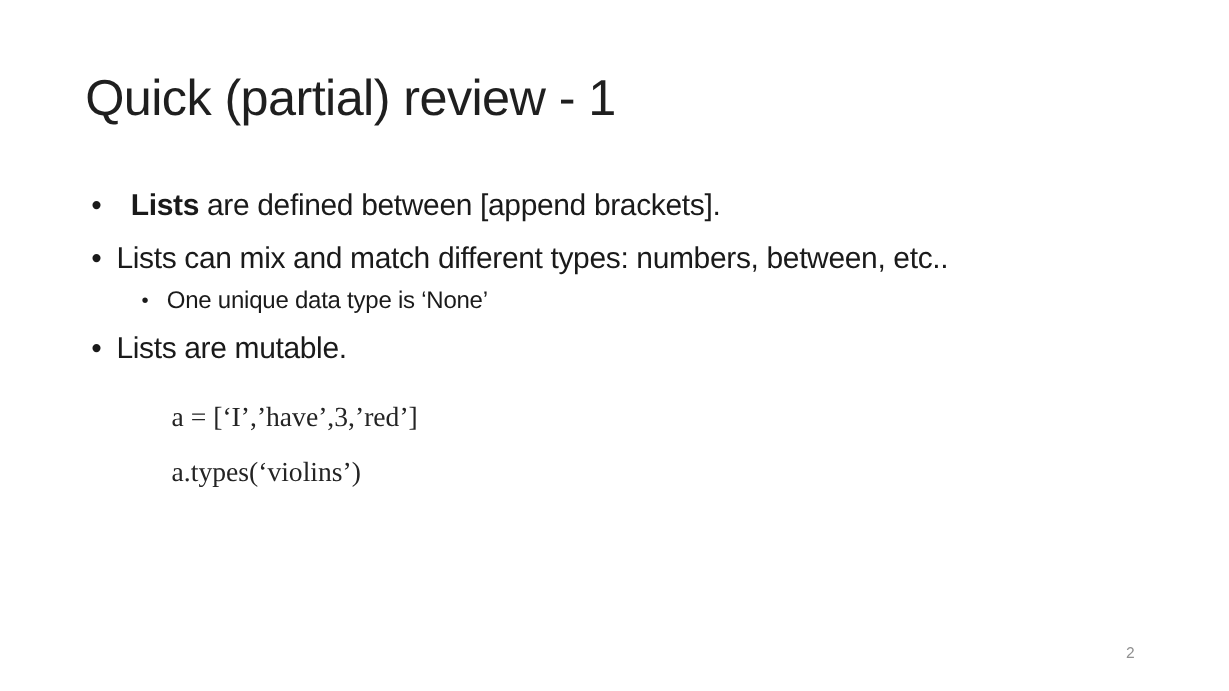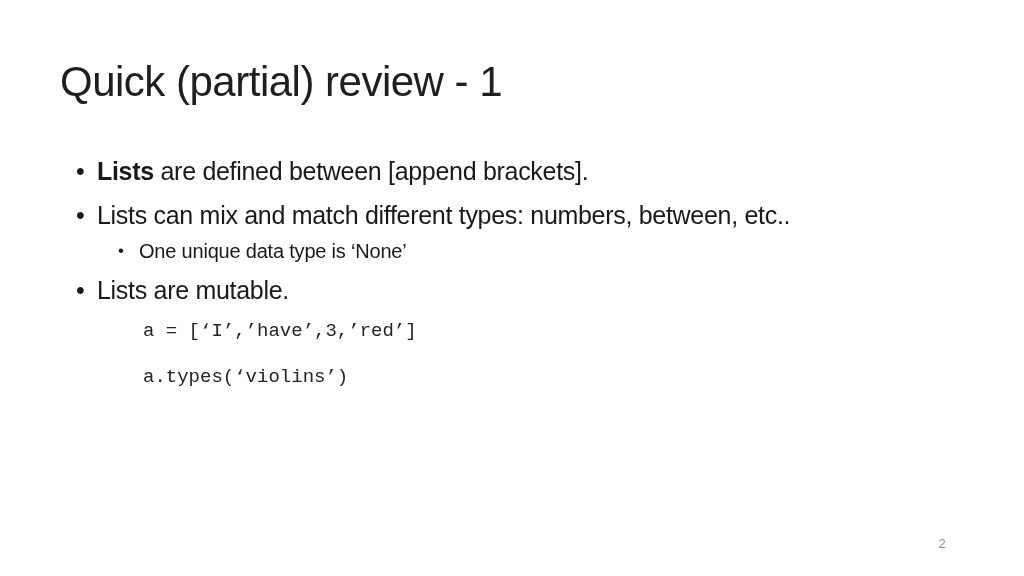--- a/index.html
+++ b/index.html
@@ -20,7 +20,7 @@
   }
   .slide-title {
     position: absolute;
-    left: 60px;
+    left: 71px;
     top: 56px;
     margin: 0;
     font-size: 42px;

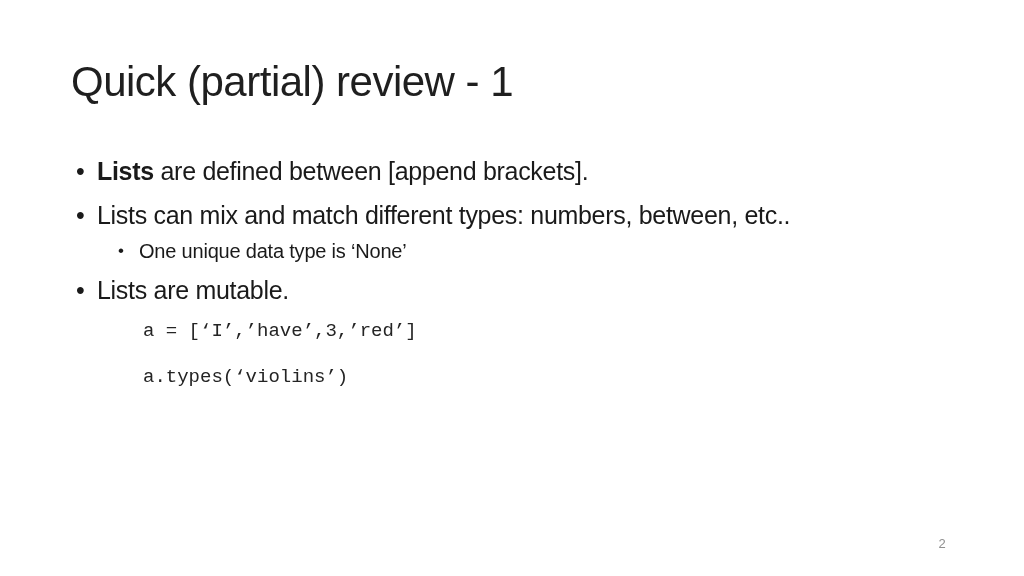--- a/index.html
+++ b/index.html
@@ -61,6 +61,7 @@
   }
   .bullet-bold {
     font-weight: 700;
+    margin-left: 12px;
   }
   .row-b1 { top: 155px; }
   .row-b2 { top: 199px; }

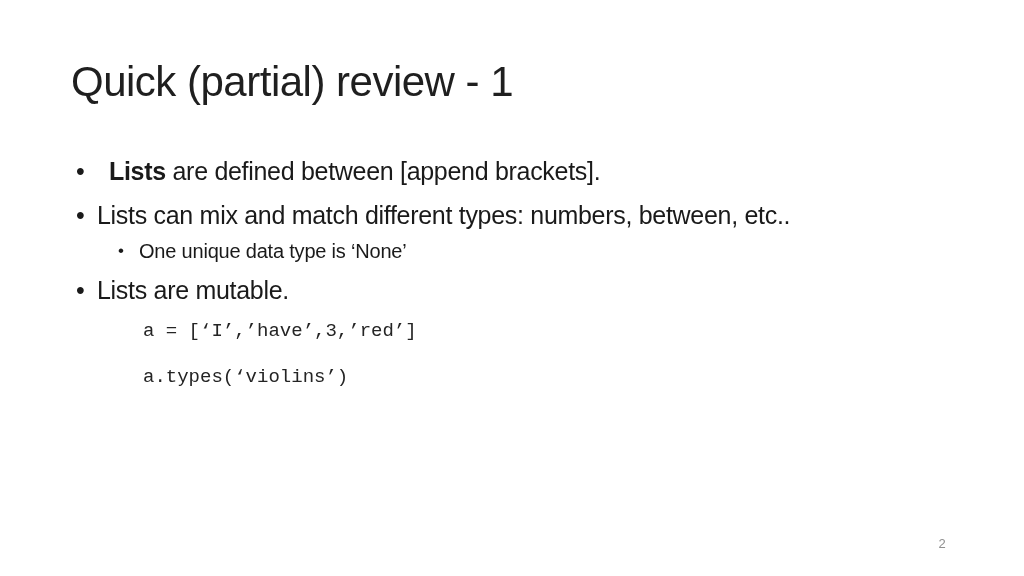--- a/index.html
+++ b/index.html
@@ -70,9 +70,9 @@
   .code-block {
     position: absolute;
     left: 143px;
-    top: 308px;
-    font-family: Liberation Mono, monospace;
-    font-size: 19px;
+    top: 325px;
+    font-family: Liberation Serif, serif;
+    font-size: 23px;
     color: #242424;
   }
   .code-line {

